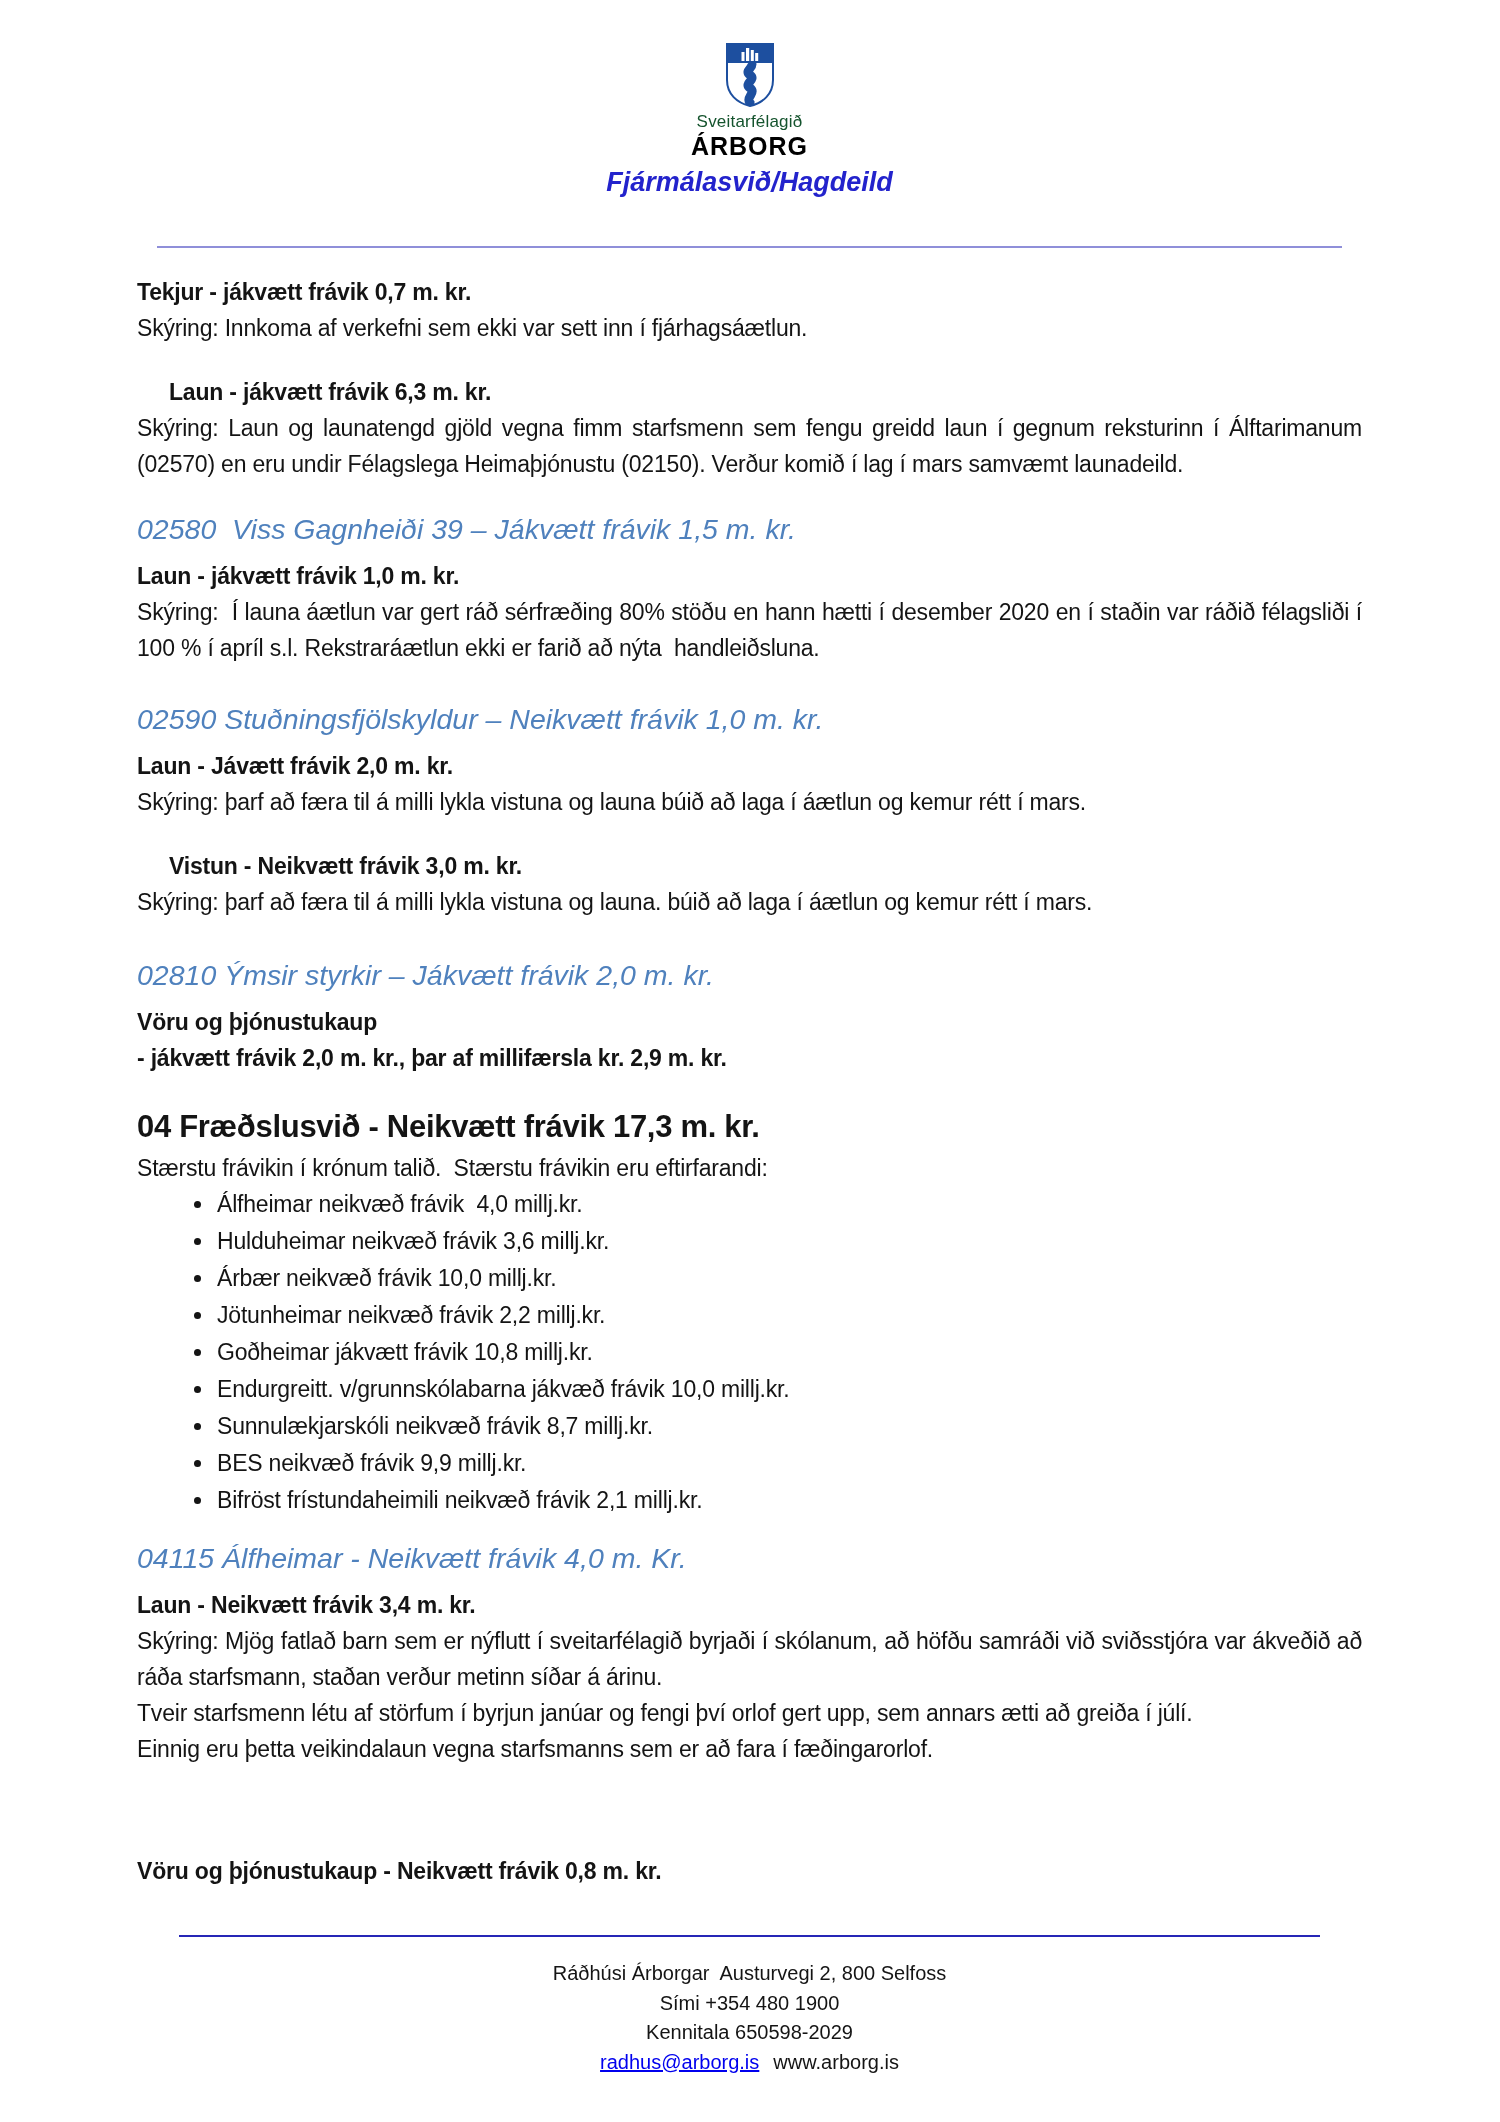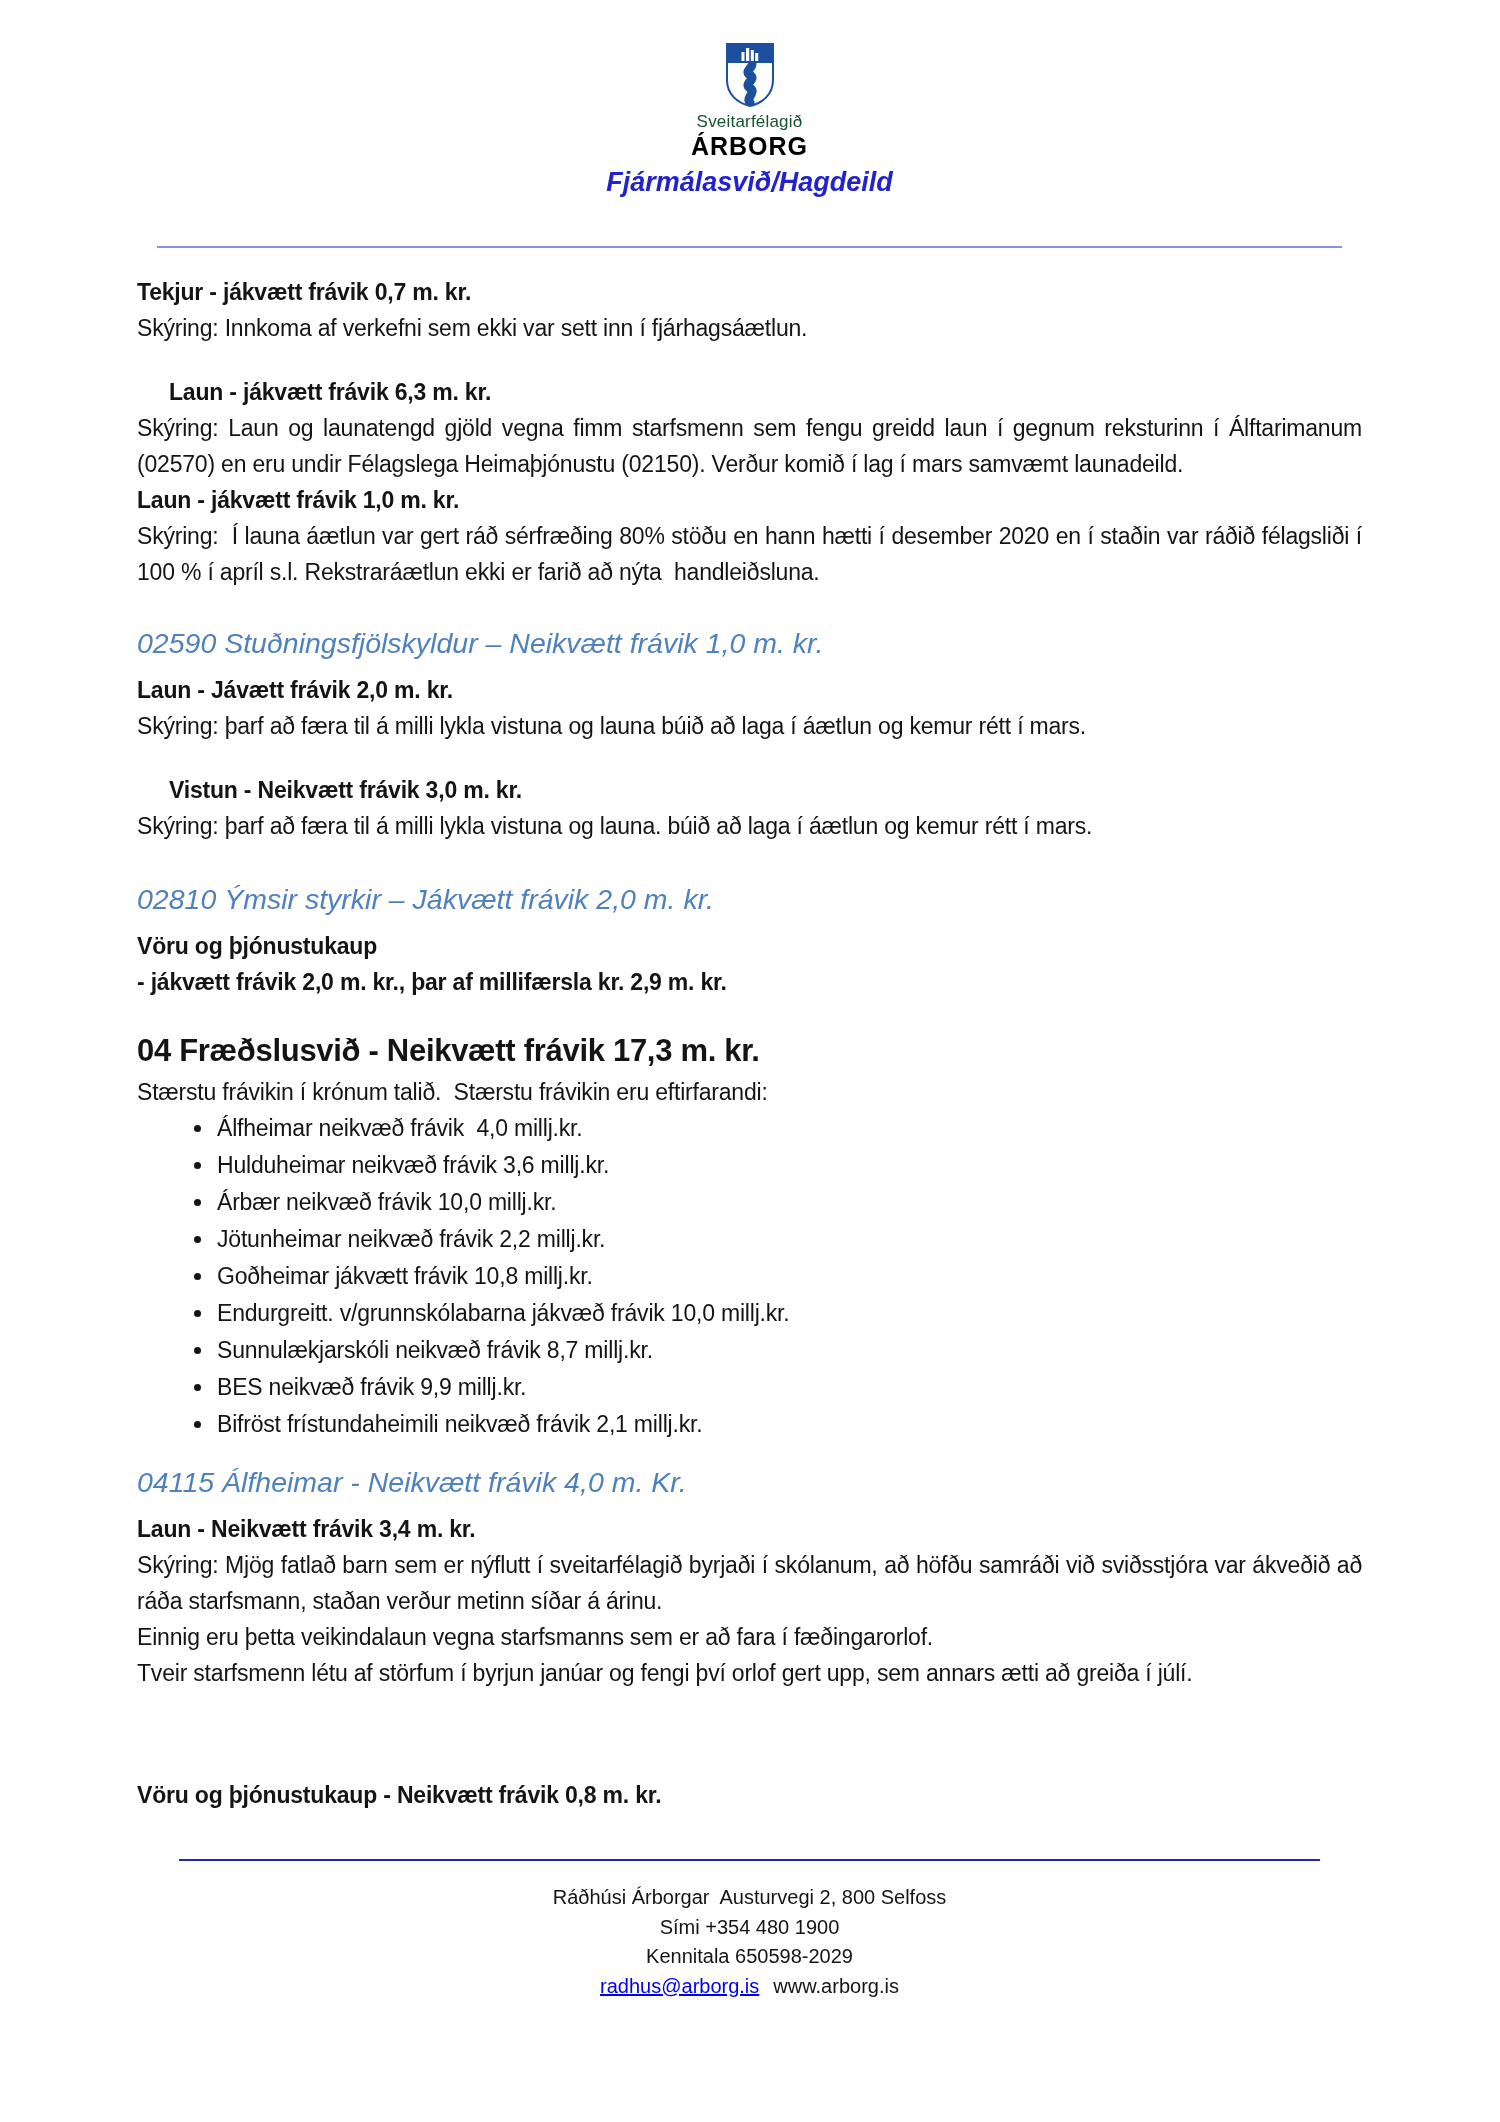--- a/index.html
+++ b/index.html
@@ -76,6 +76,7 @@
   <div class="label mt-sec">Laun - jákvætt frávik 6,3 m. kr.</div>
   <div class="p just">Skýring: Laun og launatengd gjöld vegna fimm starfsmenn sem fengu greidd laun í gegnum reksturinn í Álftarimanum (02570) en eru undir Félagslega Heimaþjónustu (02150). Verður komið í lag í mars samvæmt launadeild.</div>
 
+  <h2 class="blue">02580&nbsp; Viss Gagnheiði 39 – Jákvætt frávik 1,5 m. kr.</h2>
   <div class="label">Laun - jákvætt frávik 1,0 m. kr.</div>
   <div class="p just">Skýring:&nbsp; Í launa áætlun var gert ráð sérfræðing 80% stöðu en hann hætti í desember 2020 en í staðin var ráðið félagsliði í 100 % í apríl s.l. Rekstraráætlun ekki er farið að nýta &nbsp;handleiðsluna.</div>
 

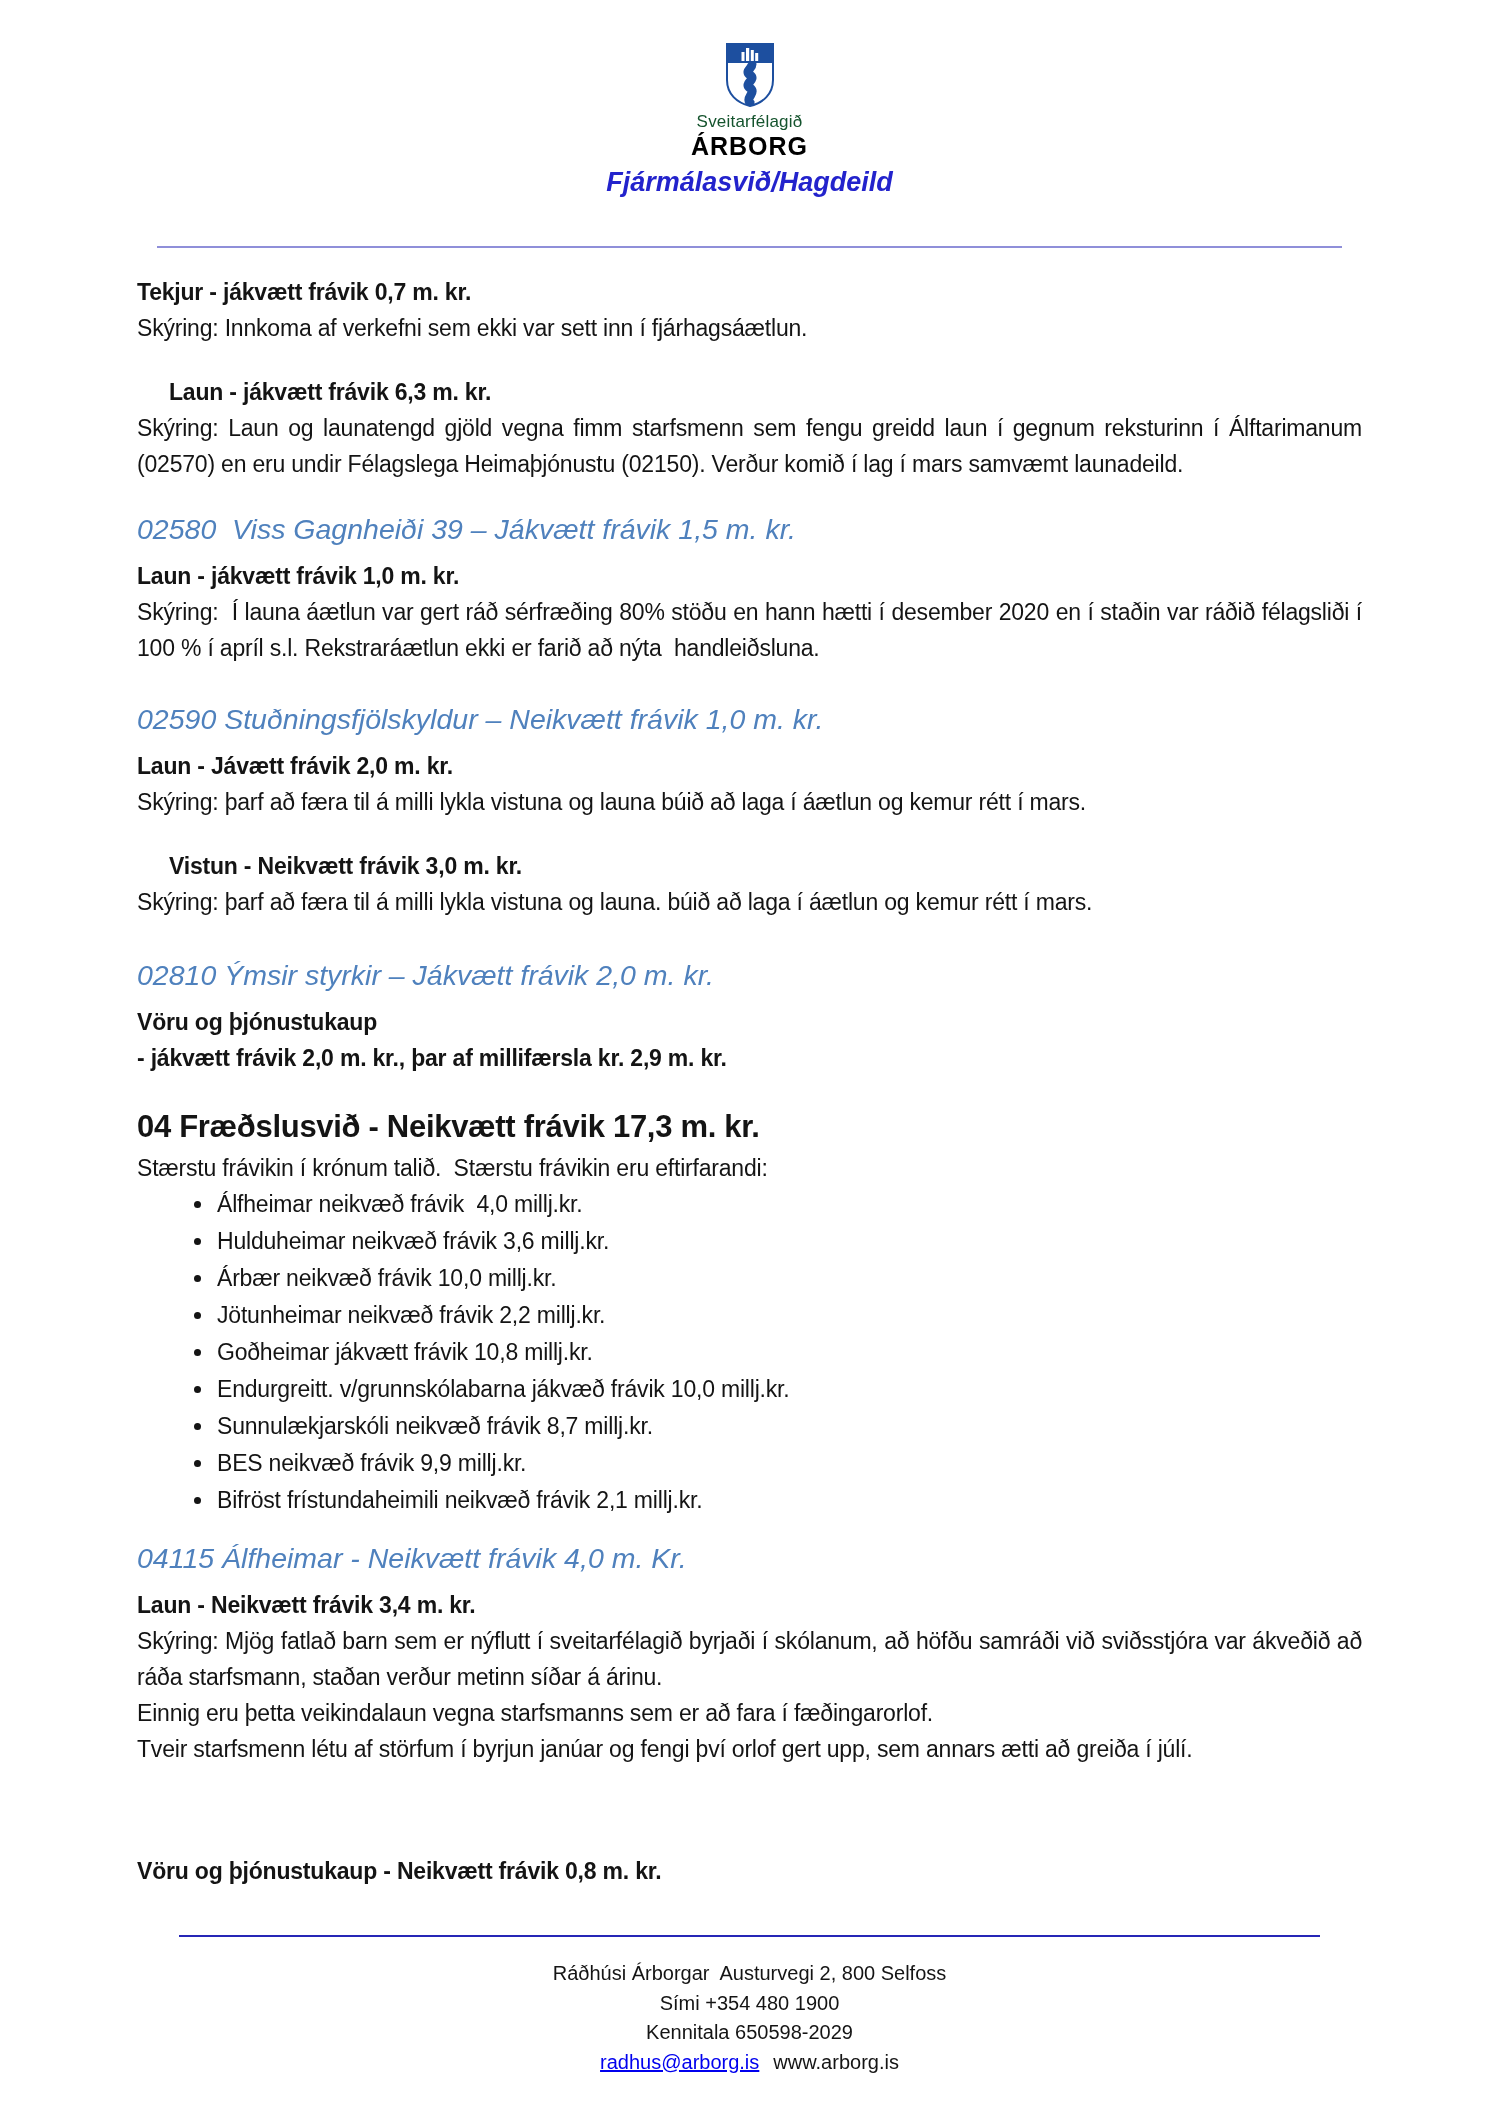--- a/index.html
+++ b/index.html
@@ -107,8 +107,8 @@
   <h2 class="blue gap-md">04115 Álfheimar - Neikvætt frávik 4,0 m. Kr.</h2>
   <div class="label">Laun - Neikvætt frávik 3,4 m. kr.</div>
   <div class="p just">Skýring: Mjög fatlað barn sem er nýflutt í sveitarfélagið byrjaði í skólanum, að höfðu samráði við sviðsstjóra var ákveðið að ráða starfsmann, staðan verður metinn síðar á árinu.</div>
+  <div class="p">Tveir starfsmenn létu af störfum í byrjun janúar og fengi því orlof gert upp, sem annars ætti að greiða í júlí.</div>
   <div class="p">Einnig eru þetta veikindalaun vegna starfsmanns sem er að fara í fæðingarorlof.</div>
-  <div class="p">Tveir starfsmenn létu af störfum í byrjun janúar og fengi því orlof gert upp, sem annars ætti að greiða í júlí.</div>
 
   <div class="label voru-last">Vöru og þjónustukaup - Neikvætt frávik 0,8 m. kr.</div>
 

